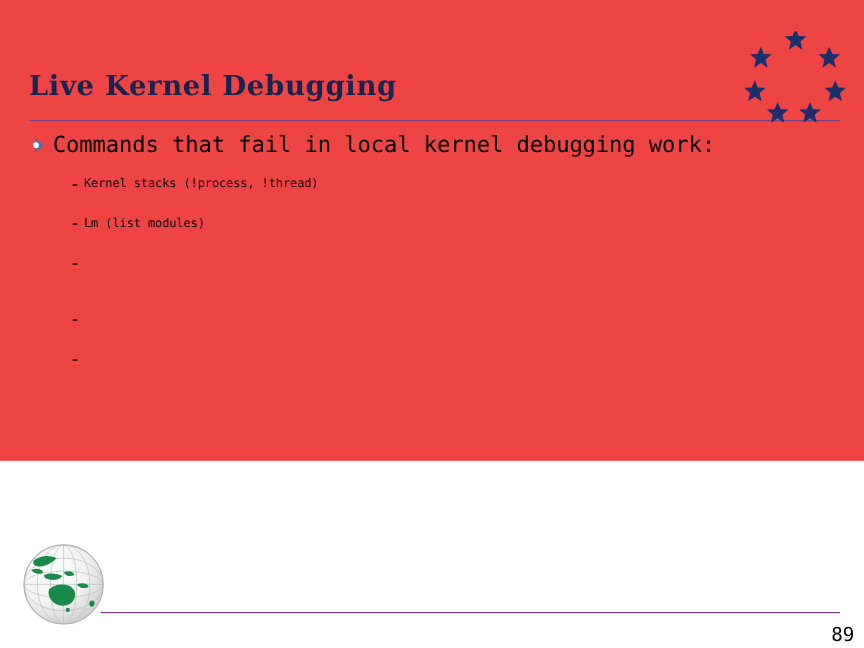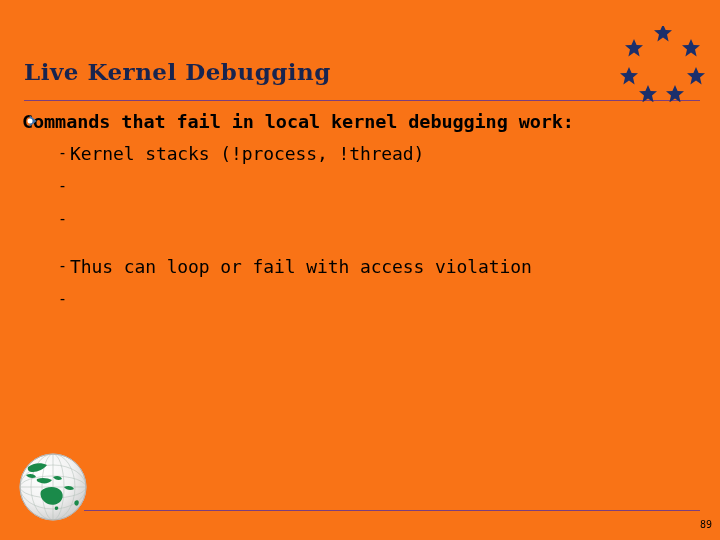--- a/index.html
+++ b/index.html
@@ -21,8 +21,8 @@
     left: 0;
     top: 0;
     width: 720px;
-    height: 540px;
-    background: #f97316;
+    height: 384px;
+    background: #ef4444;
   }
 
   

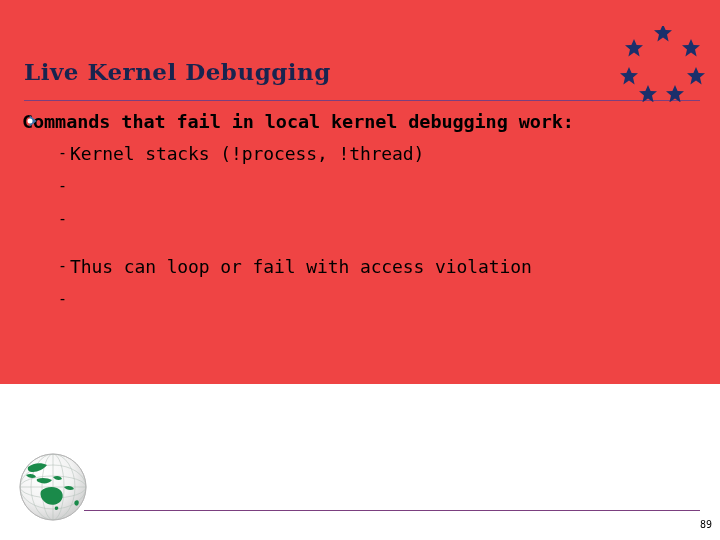--- a/index.html
+++ b/index.html
@@ -88,8 +88,8 @@
     display: flex;
     align-items: flex-start;
     margin: 0 0 2px 0;
+    padding-left: 22px;
     min-height: 30px;
-    font-weight: bold;
   }
   .bullet-l1 .marker {
     position: absolute;

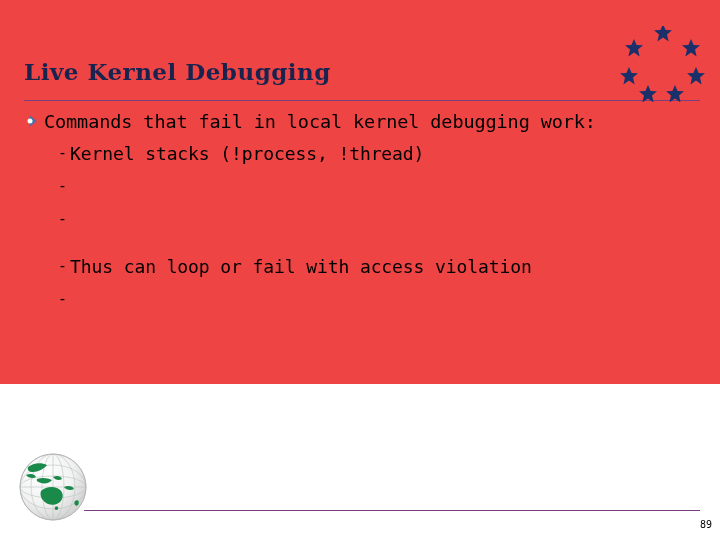--- a/index.html
+++ b/index.html
@@ -128,7 +128,7 @@
   }
   .bullet-l2 .text {
     font-family: "DejaVu Sans Mono", monospace;
-    font-size: 18px;
+    font-size: 10px;
     color: #000000;
     line-height: 27px;
     white-space: nowrap;

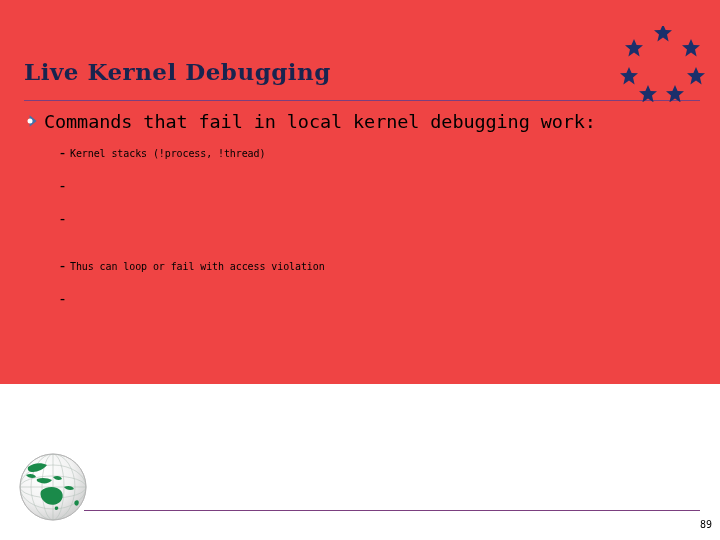--- a/index.html
+++ b/index.html
@@ -204,6 +204,7 @@
     </div>
     <div class="bullet-l2">
       <span class="dash">-</span>
+      <span class="text">Lm (list modules)</span>
     </div>
     <div class="bullet-l2">
       <span class="dash">-</span>

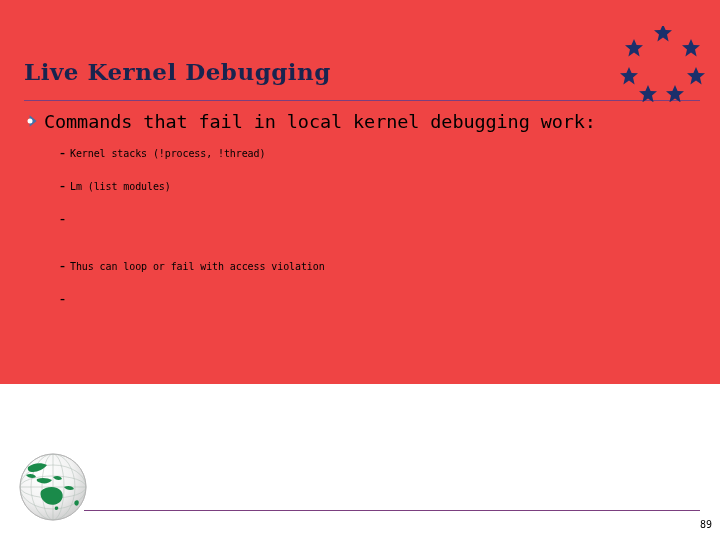--- a/index.html
+++ b/index.html
@@ -215,7 +215,6 @@
 
     <div class="bullet-l2">
       <span class="dash">-</span>
-      <span class="text">Thus can loop or fail with access violation</span>
     </div>
     <div class="bullet-l2">
       <span class="dash">-</span>

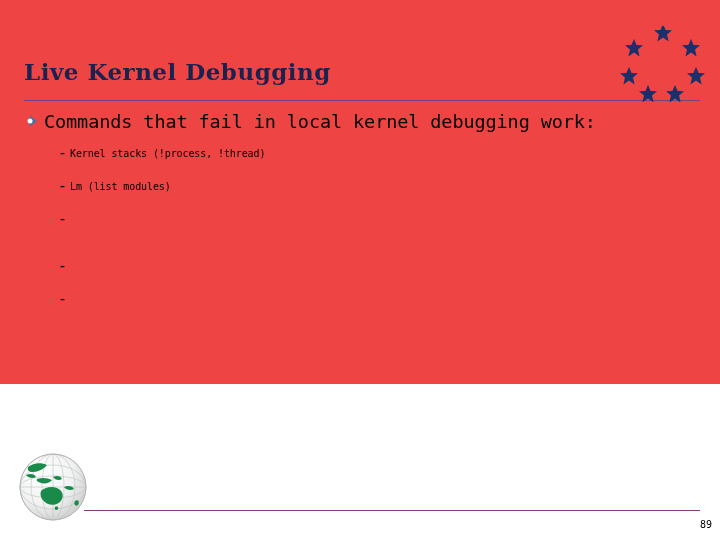--- a/index.html
+++ b/index.html
@@ -143,7 +143,7 @@
     right: 8px;
     top: 519px;
     font-family: "DejaVu Sans Mono", monospace;
-    font-size: 10px;
+    font-size: 16px;
     color: #000000;
   }
 </style>

